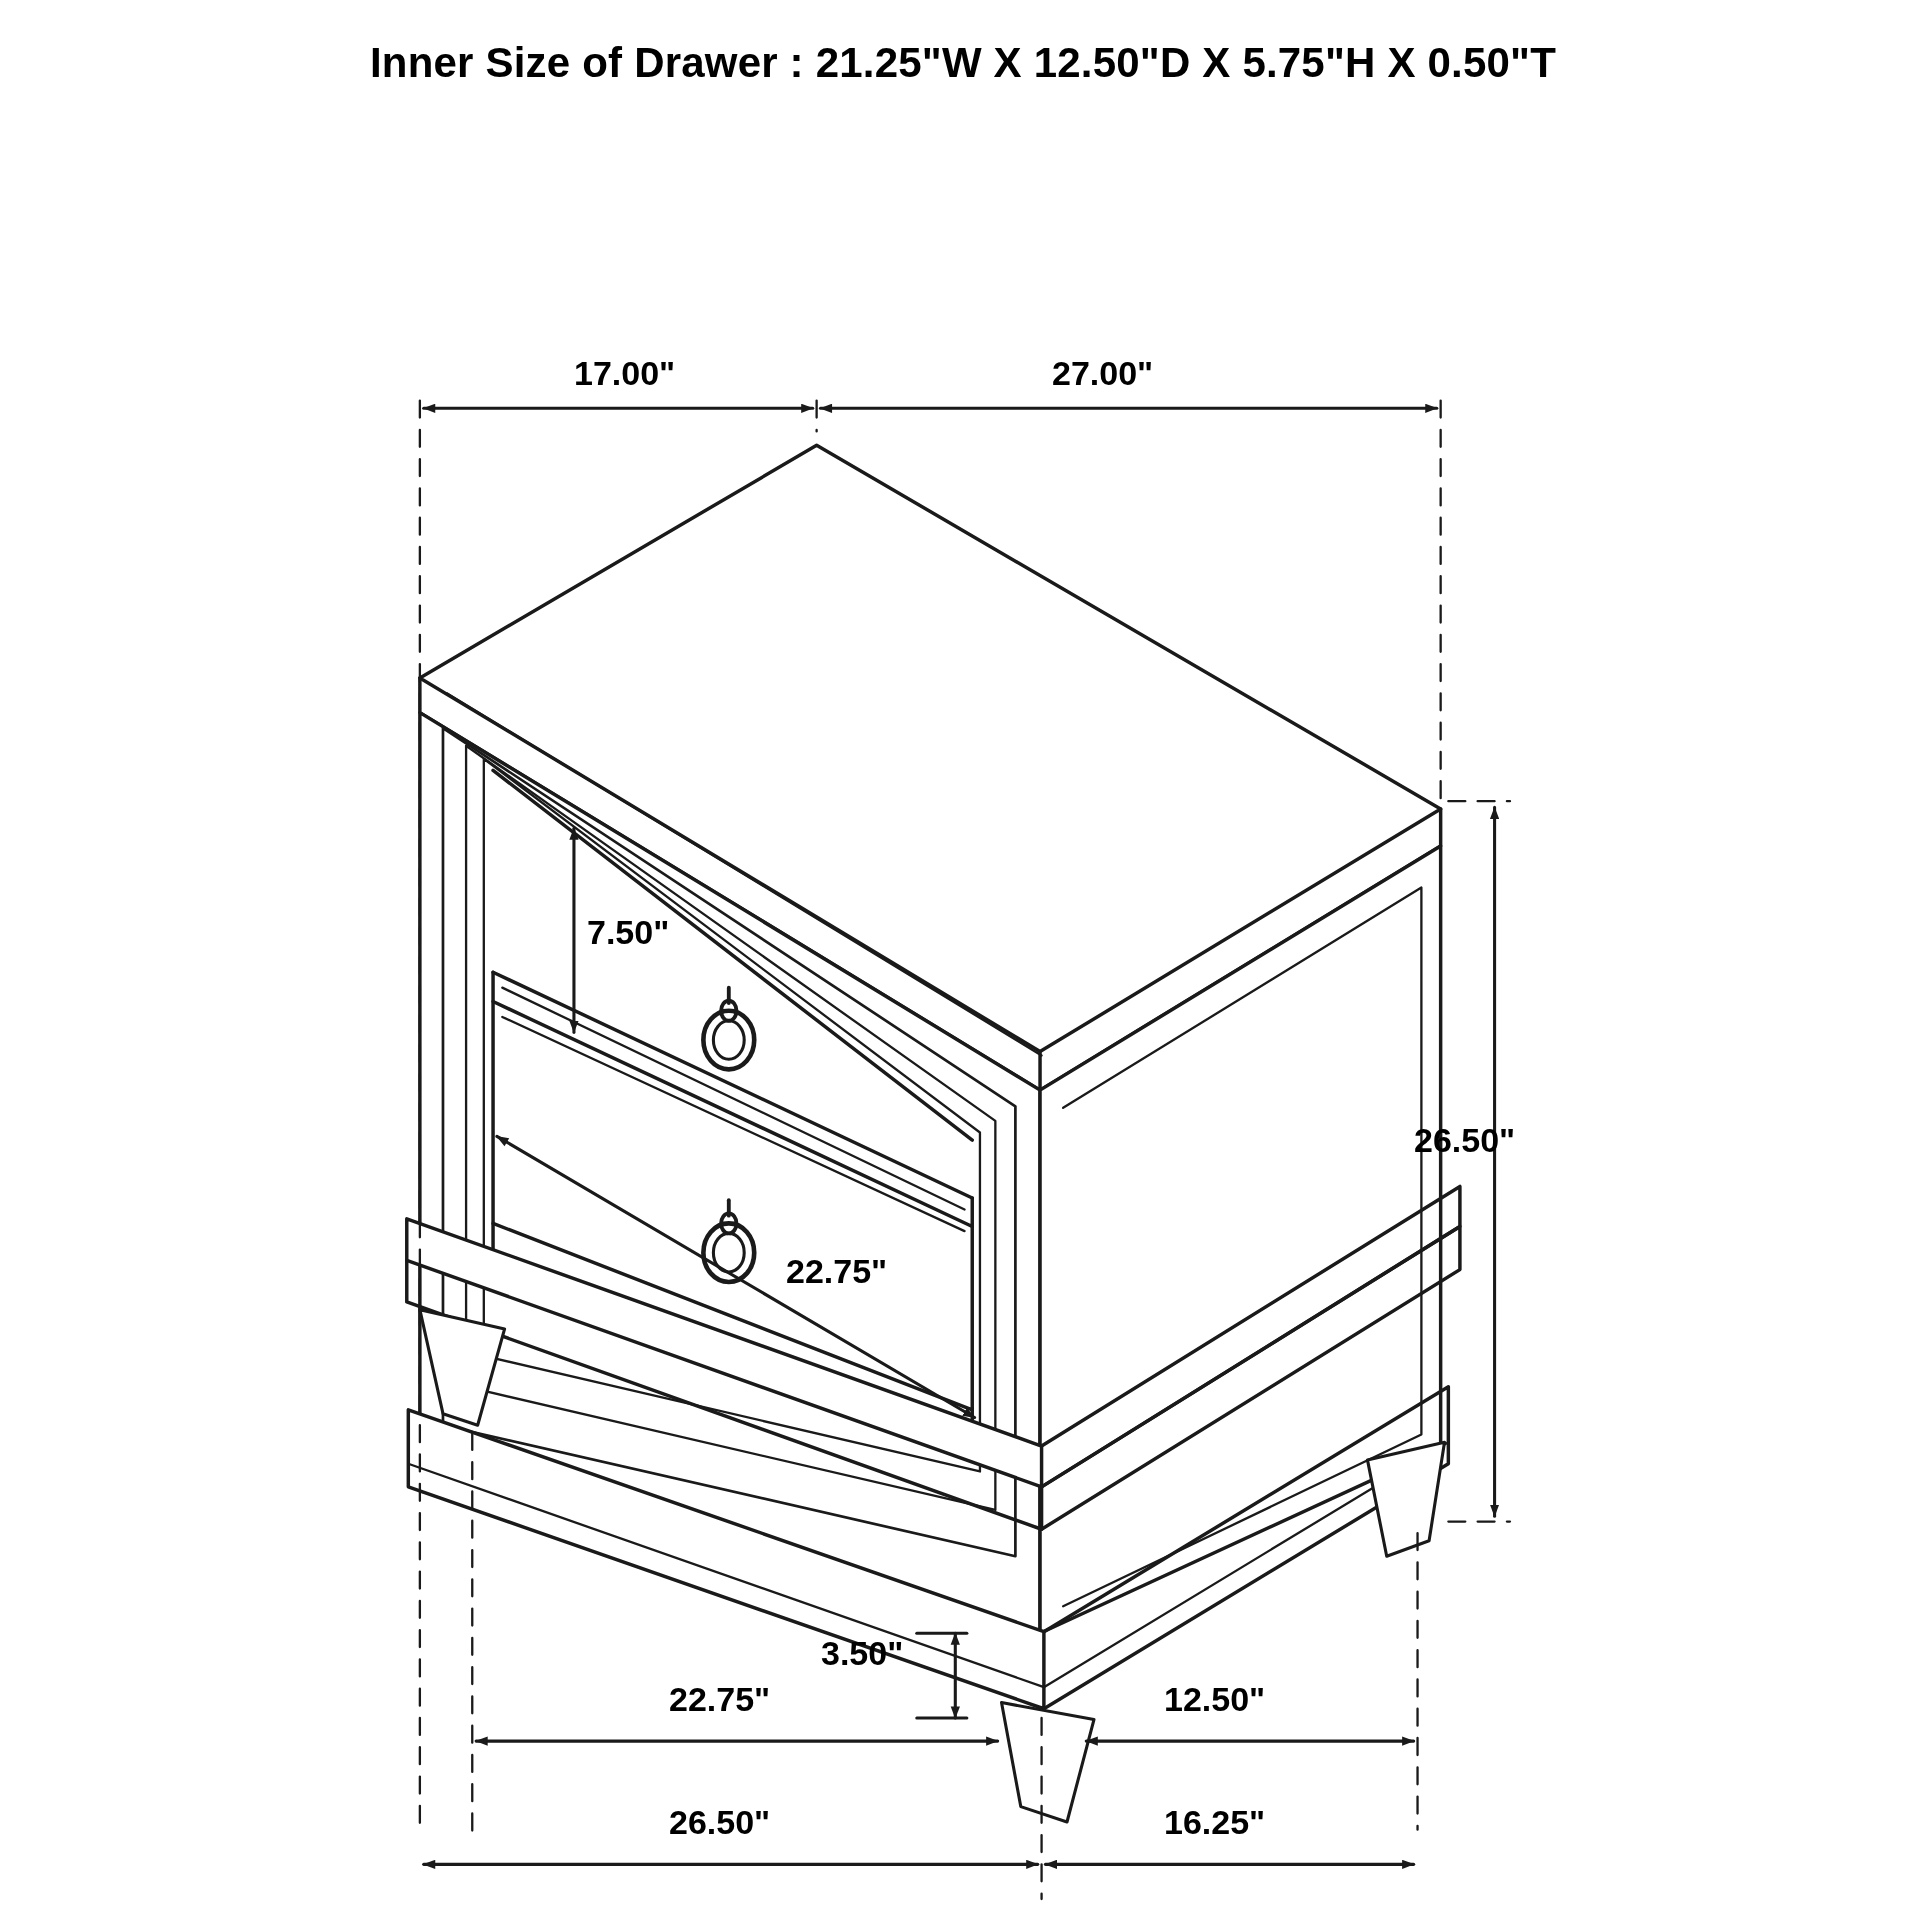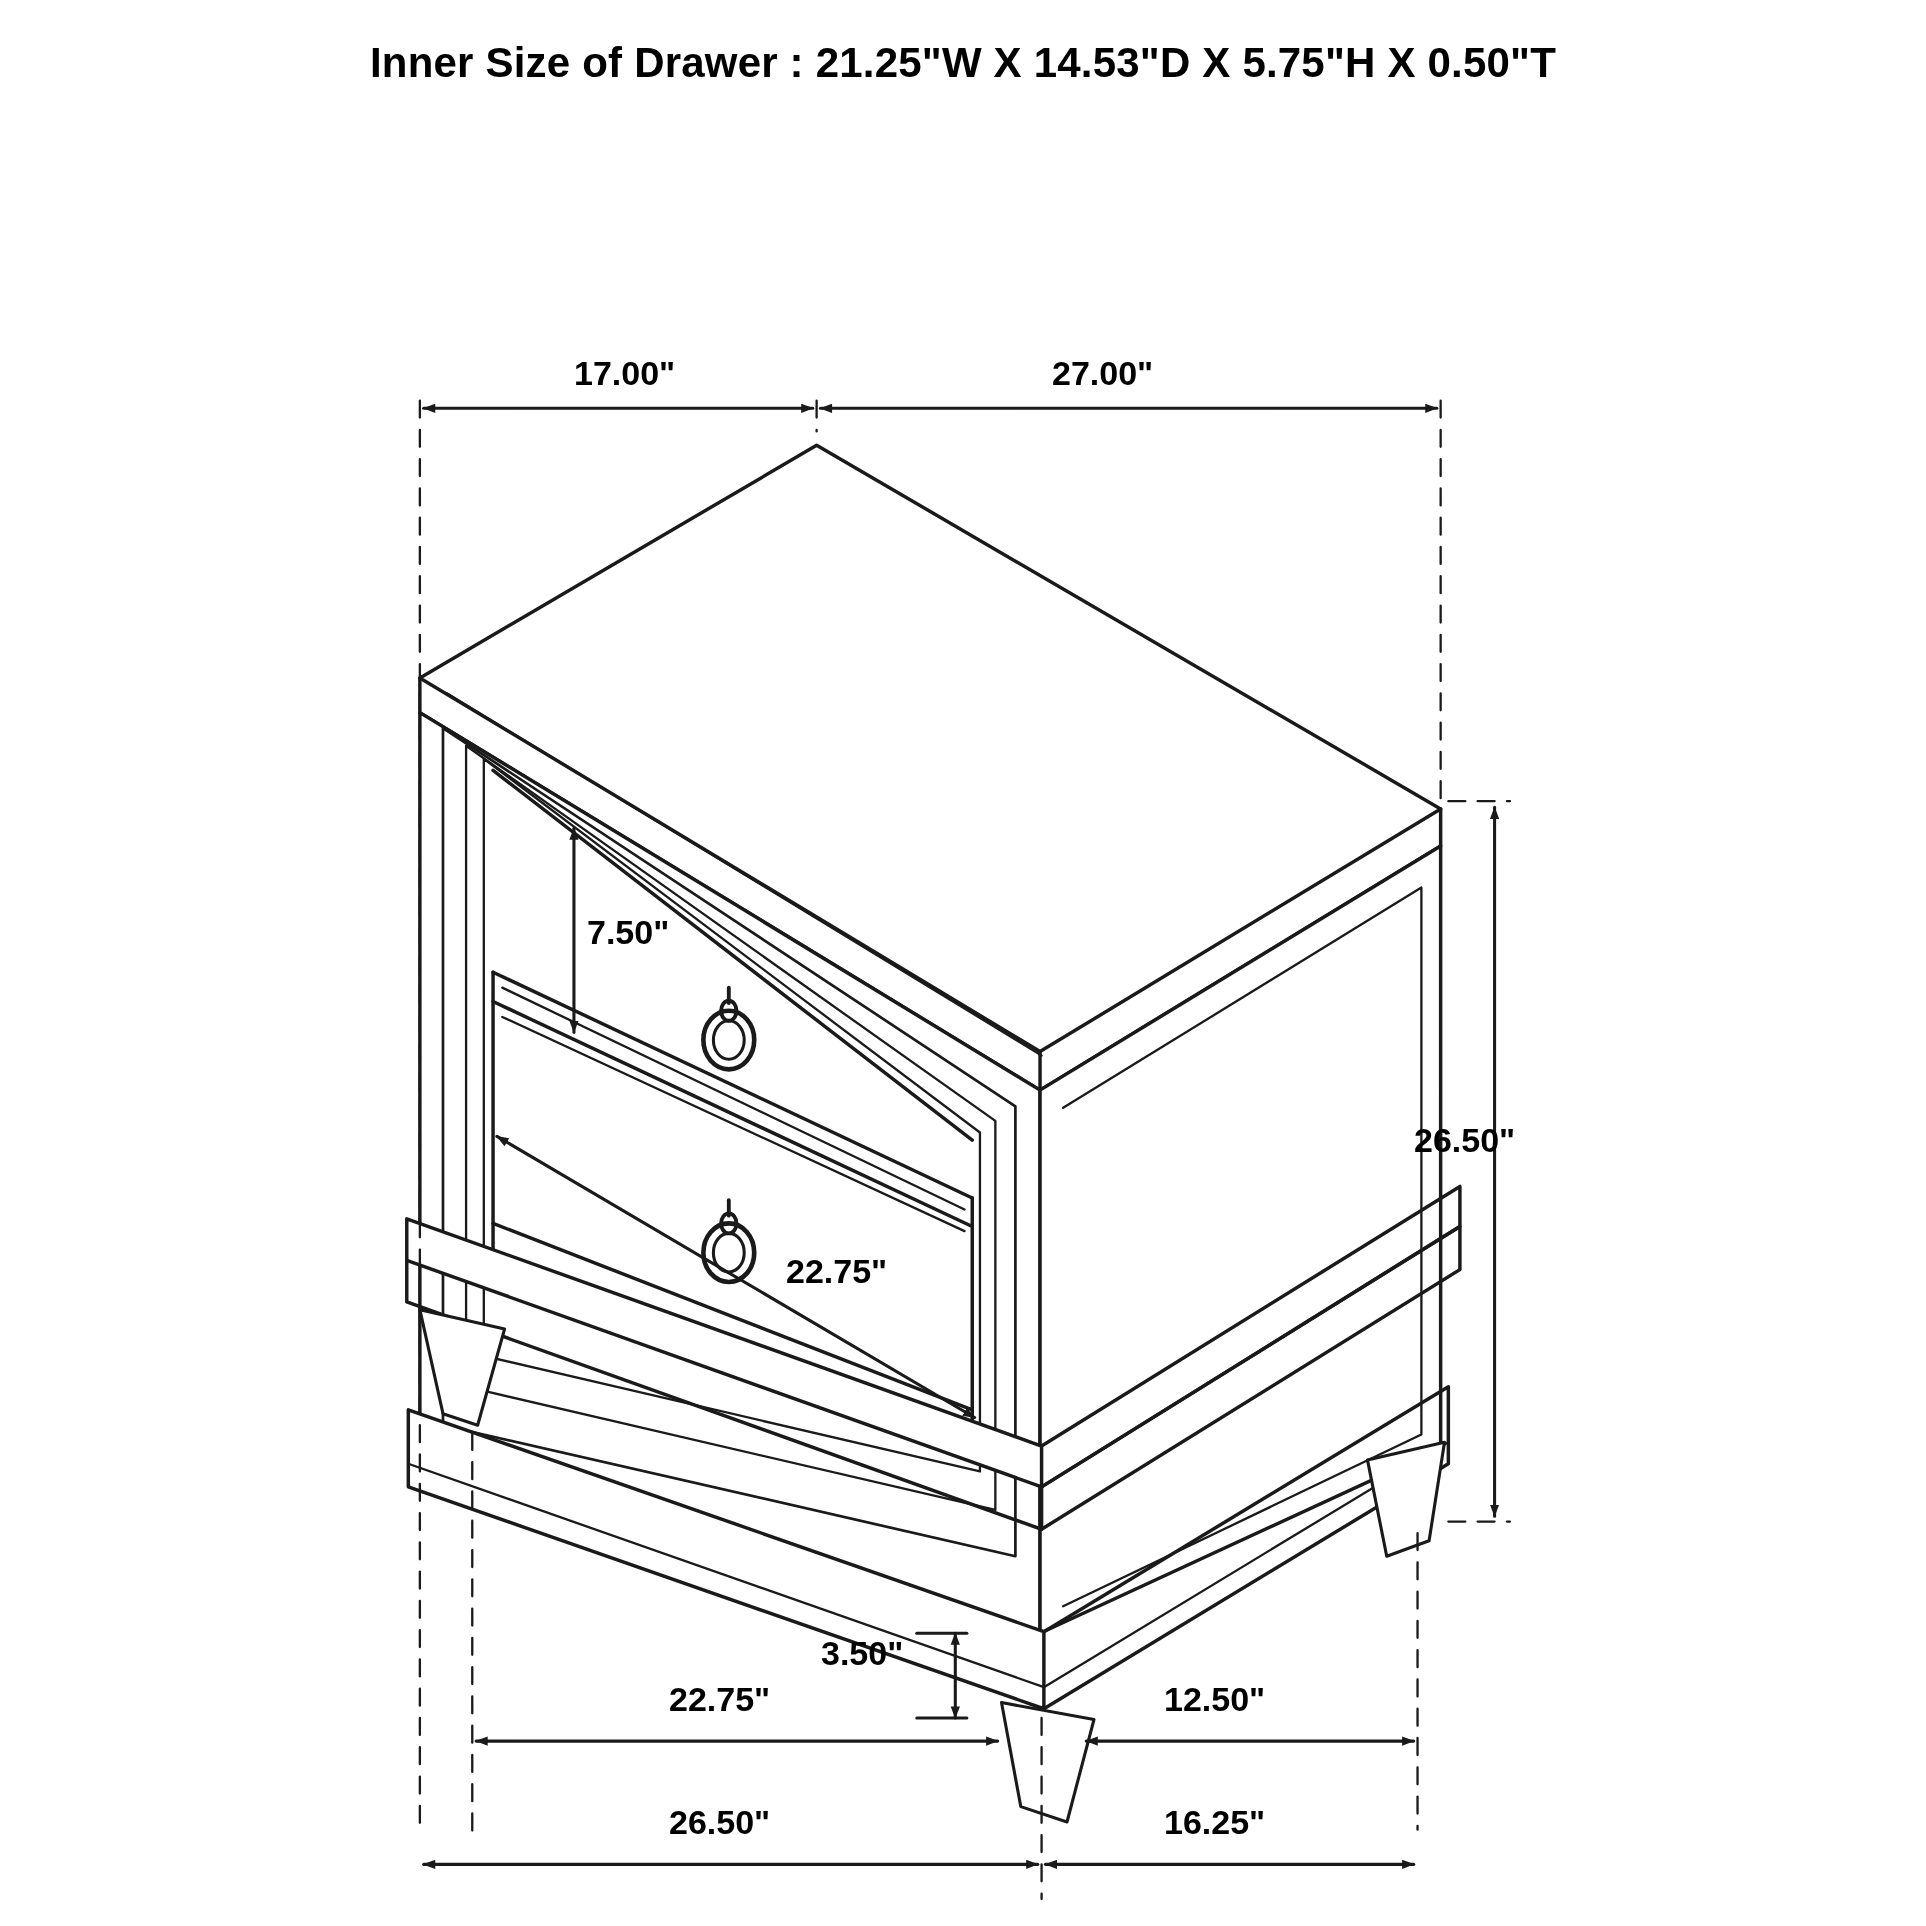--- a/index.html
+++ b/index.html
@@ -46,7 +46,7 @@
 
 <div id="page">
 
-  <div id="title">Inner Size of Drawer : 21.25"W X 14.53"D X 5.75"H X 0.50"T</div>
+  <div id="title">Inner Size of Drawer : 21.25"W X 12.50"D X 5.75"H X 0.50"T</div>
 
   <svg id="drawing" viewBox="0 0 2500 2500">
     <defs>

